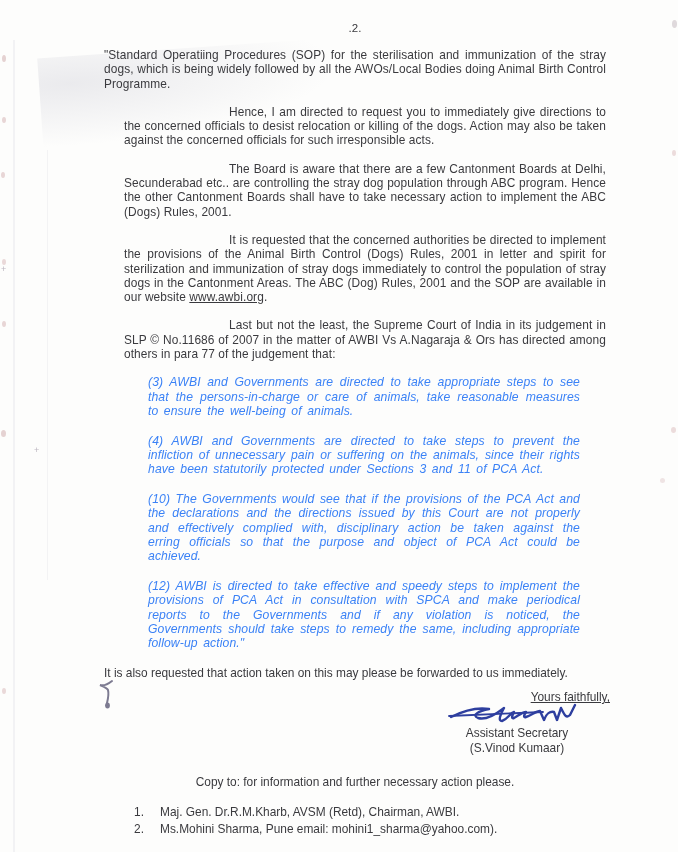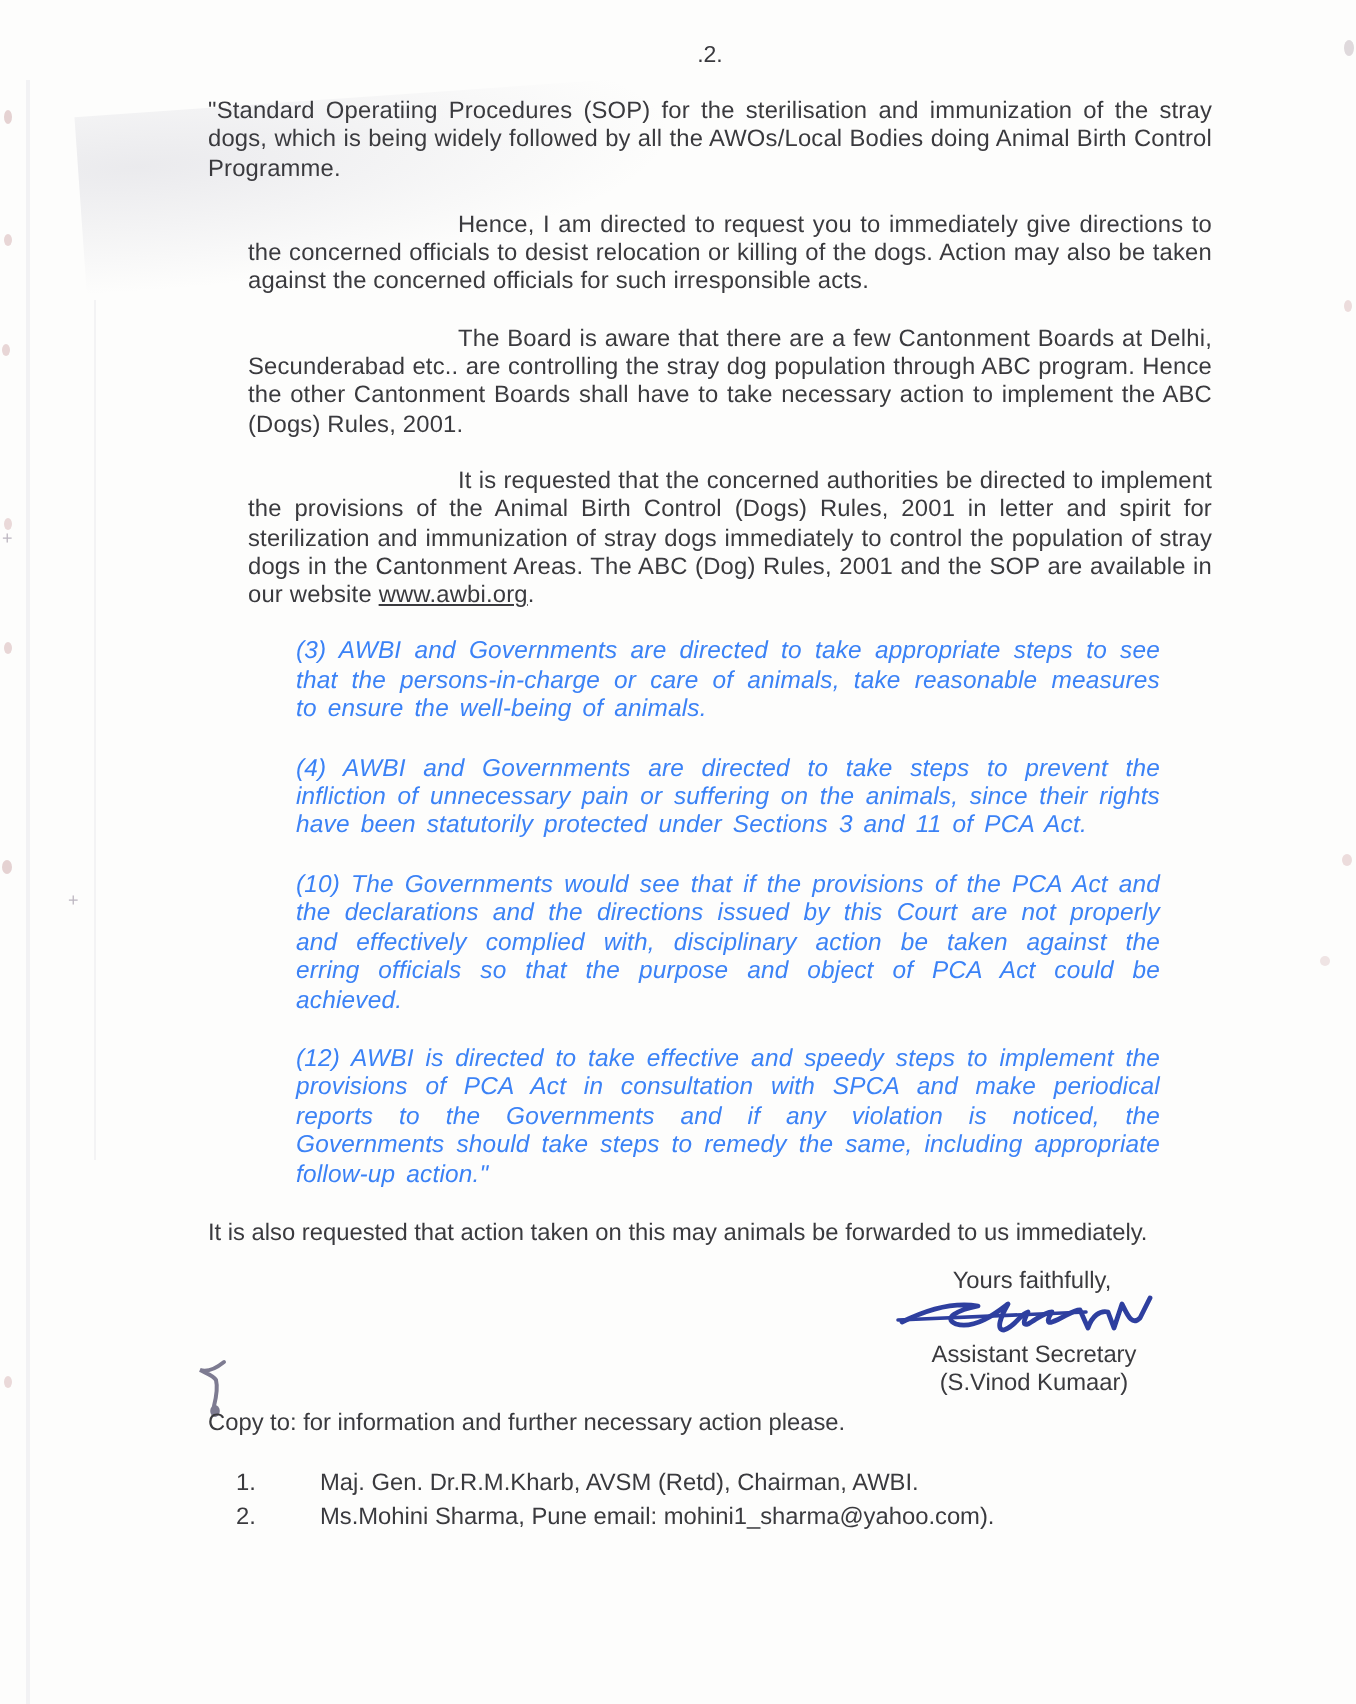--- a/index.html
+++ b/index.html
@@ -105,6 +105,7 @@
 
     <p class="body-para indent"><span>It is requested that the concerned authorities be directed to implement the provisions of the Animal Birth Control (Dogs) Rules, 2001 in letter and spirit for sterilization and immunization of stray dogs immediately to control the population of stray dogs in the Cantonment Areas. The ABC (Dog) Rules, 2001 and the SOP are available in our website </span><span class="link">www.awbi.org</span><span>.</span></p>
 
+    <p class="body-para indent">Last but not the least, the Supreme Court of India in its judgement in SLP © No.11686 of 2007 in the matter of AWBI Vs A.Nagaraja &amp; Ors has directed among others in para 77 of the judgement that:</p>
 
     <p class="quote-para">(3) AWBI and Governments are directed to take appropriate steps to see that the persons-in-charge or care of animals, take reasonable measures to ensure the well-being of animals.</p>
 

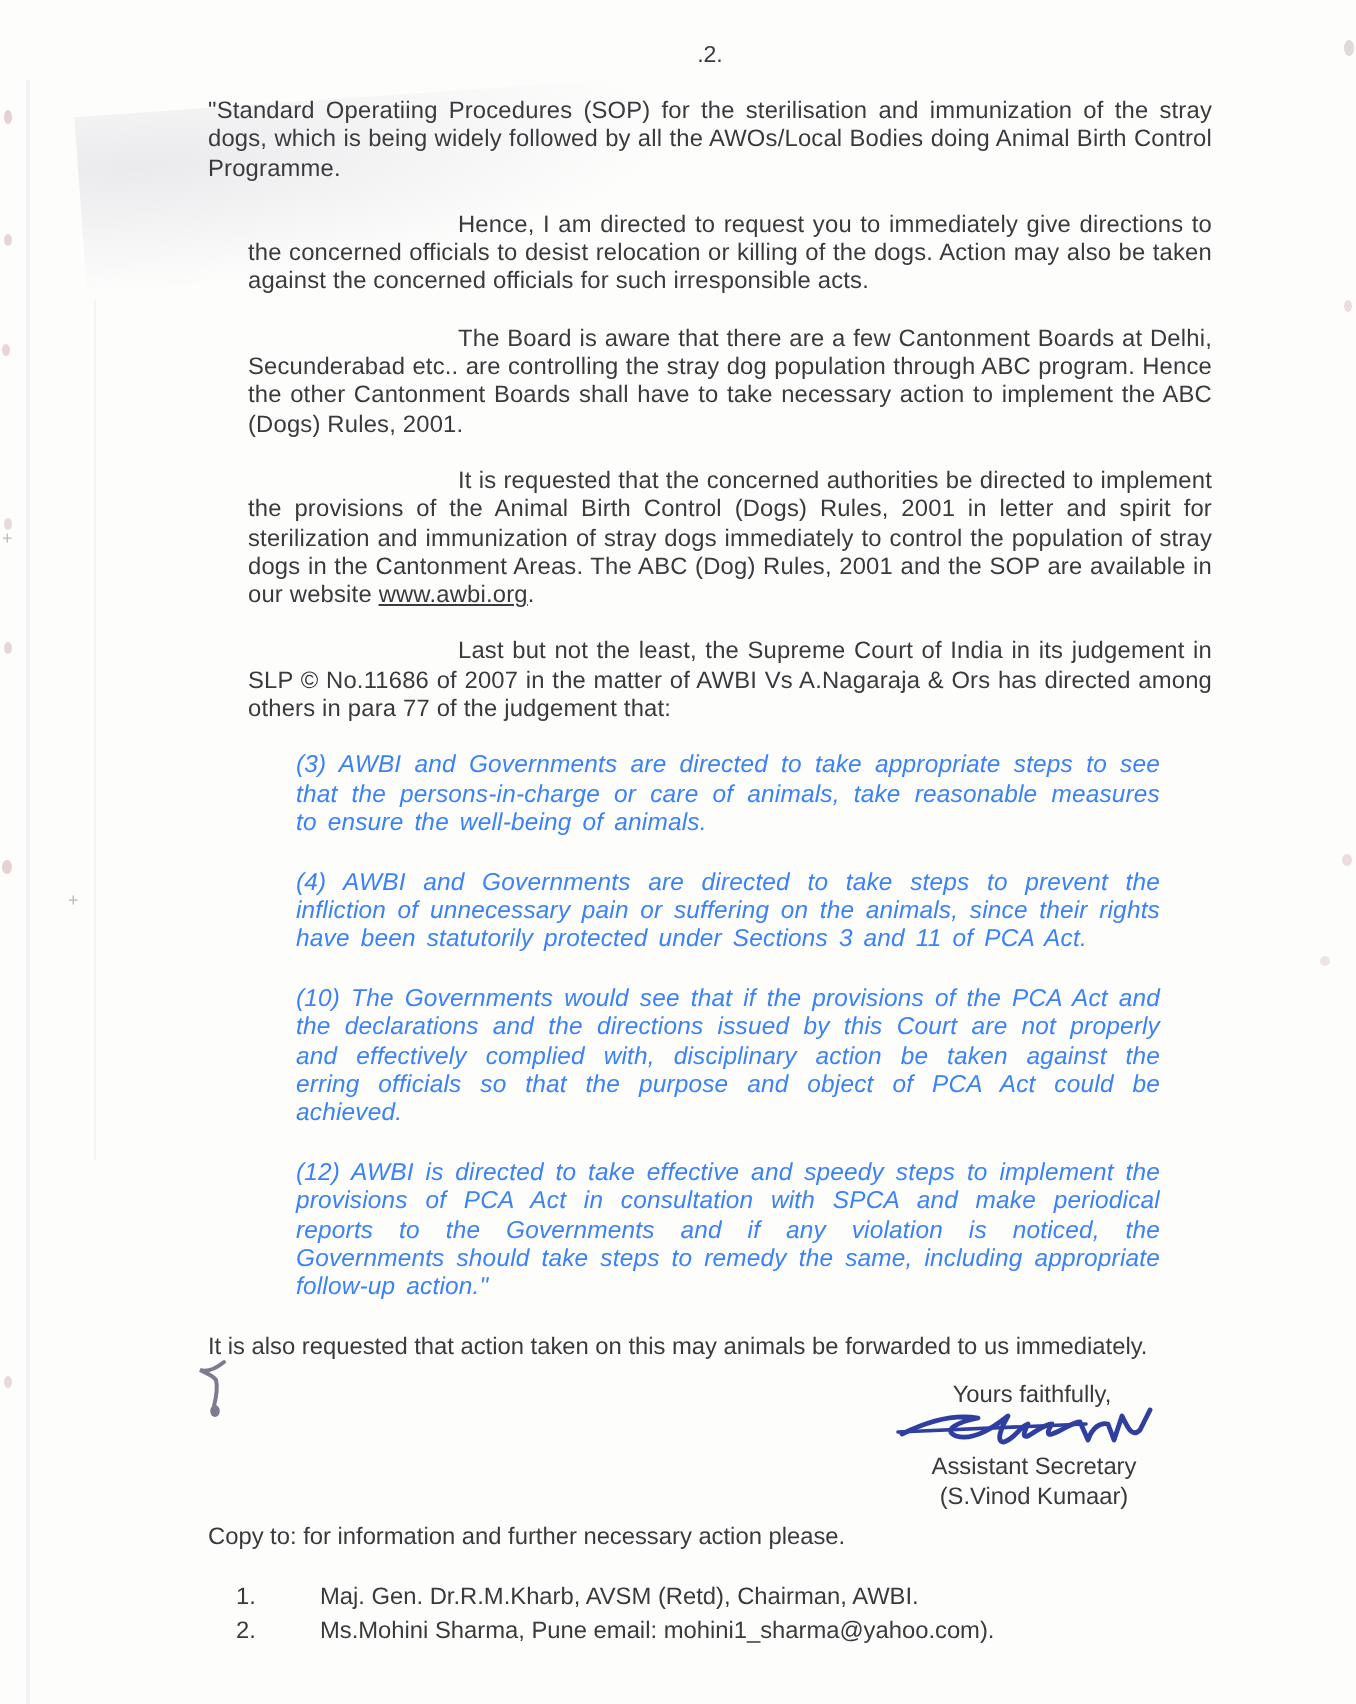--- a/index.html
+++ b/index.html
@@ -115,7 +115,7 @@
 
     <p class="quote-para">(12) AWBI is directed to take effective and speedy steps to implement the provisions of PCA Act in consultation with SPCA and make periodical reports to the Governments and if any violation is noticed, the Governments should take steps to remedy the same, including appropriate follow-up action."</p>
 
-    <p class="closing-para">It is also requested that action taken on this may animals be forwarded to us immediately.</p>
+    <p class="closing-para">It is also requested that action taken on this may please be forwarded to us immediately.</p>
 
     <div class="sig-block">
       <div class="valediction">Yours faithfully,</div>

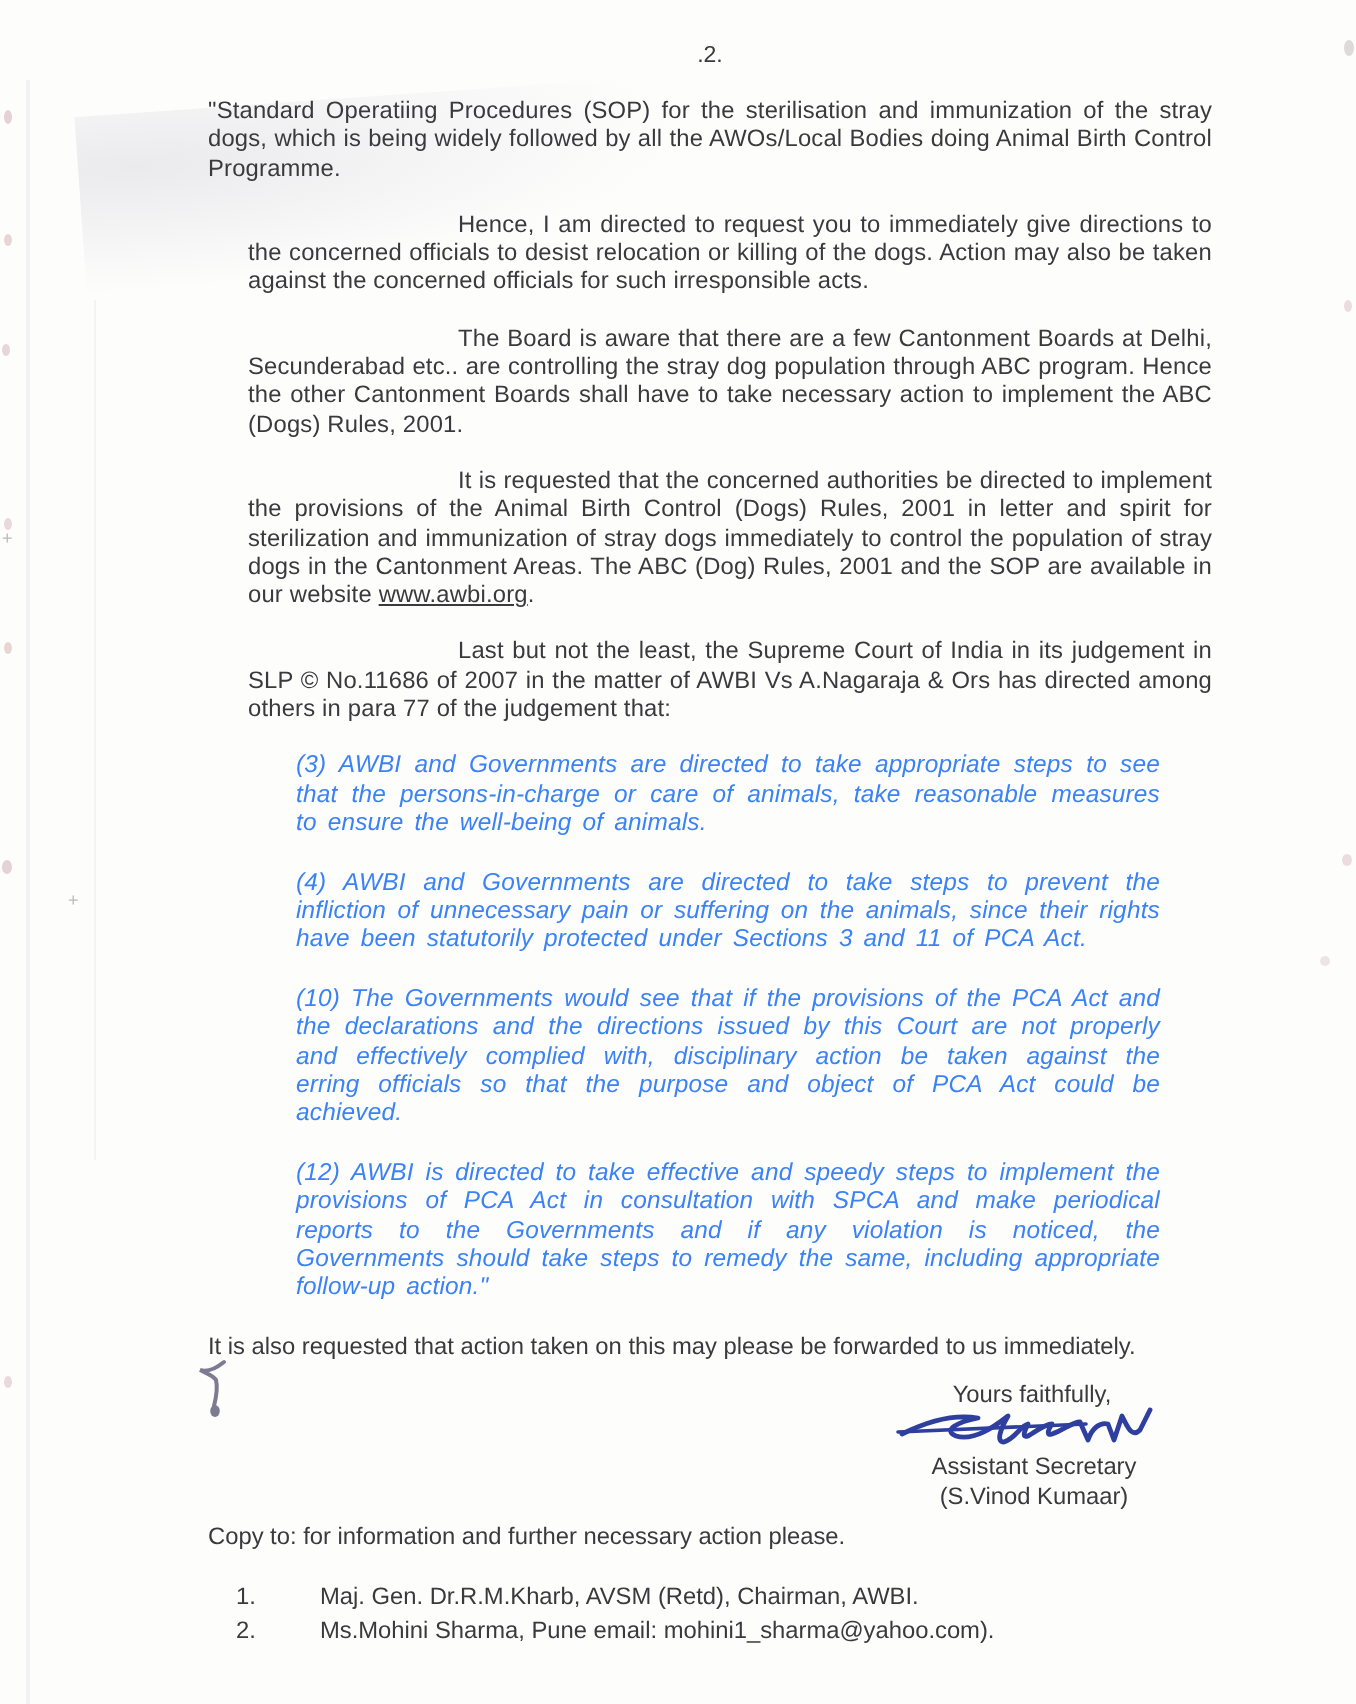--- a/index.html
+++ b/index.html
@@ -55,7 +55,7 @@
     text-align:center;
     font-size:11.9px;line-height:14.3px;
   }
-  .sig-block .valediction{padding-right:2px;}
+  .sig-block .valediction{text-align:right;padding-right:2px;text-decoration:underline;}
   .sig-scribble{display:block;margin:-2px auto -4px auto;}
   .copy-block{
     margin-top:6px;

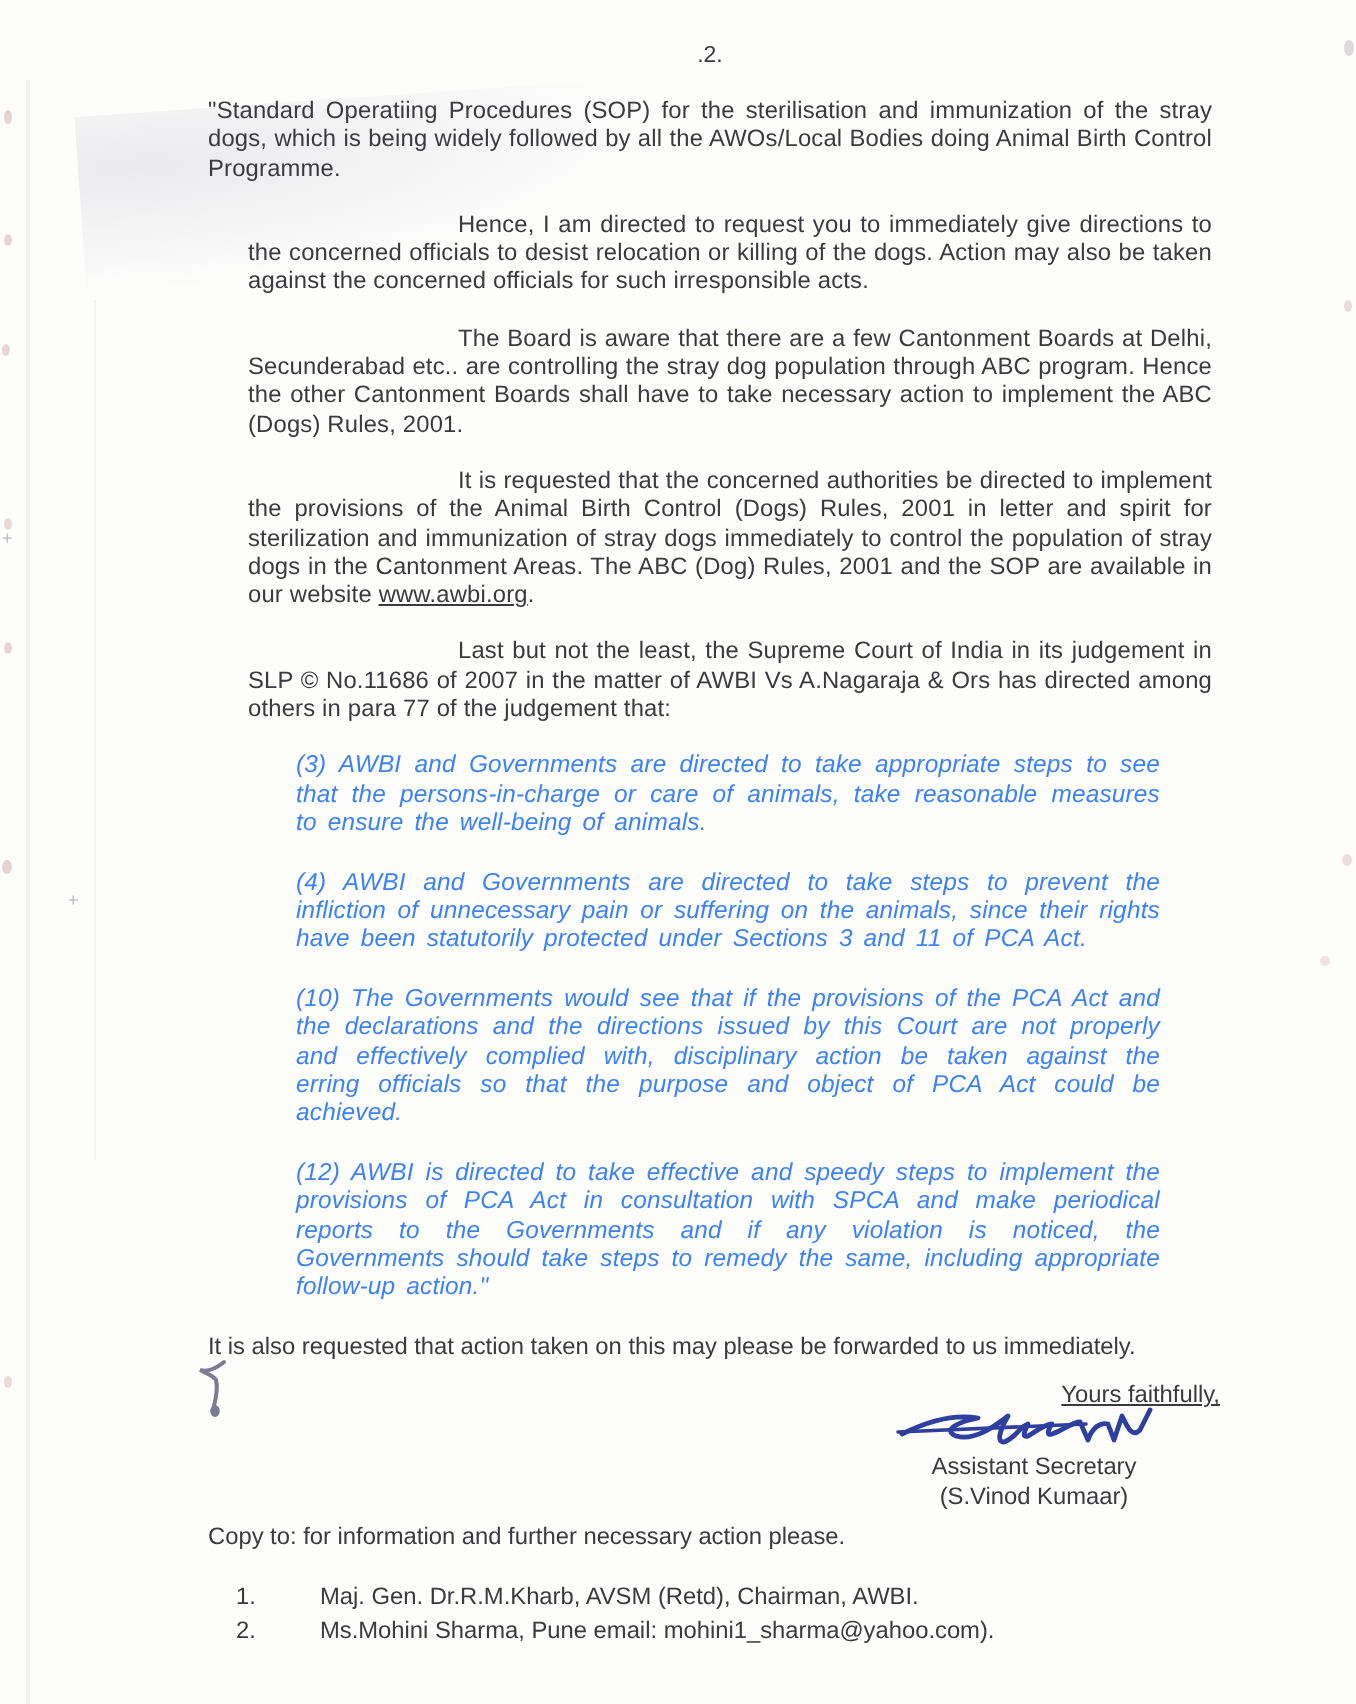--- a/index.html
+++ b/index.html
@@ -58,8 +58,8 @@
   .sig-block .valediction{text-align:right;padding-right:2px;text-decoration:underline;}
   .sig-scribble{display:block;margin:-2px auto -4px auto;}
   .copy-block{
-    margin-top:6px;
-    font-size:11.9px;line-height:14.3px;
+    margin-top:20px;
+    font-size:11.9px;line-height:14.3px;text-align:center;
   }
   .copy-label{margin:0 0 16px 0;}
   .copy-item{display:flex;margin:0 0 1.5px 0;line-height:15.5px;}

